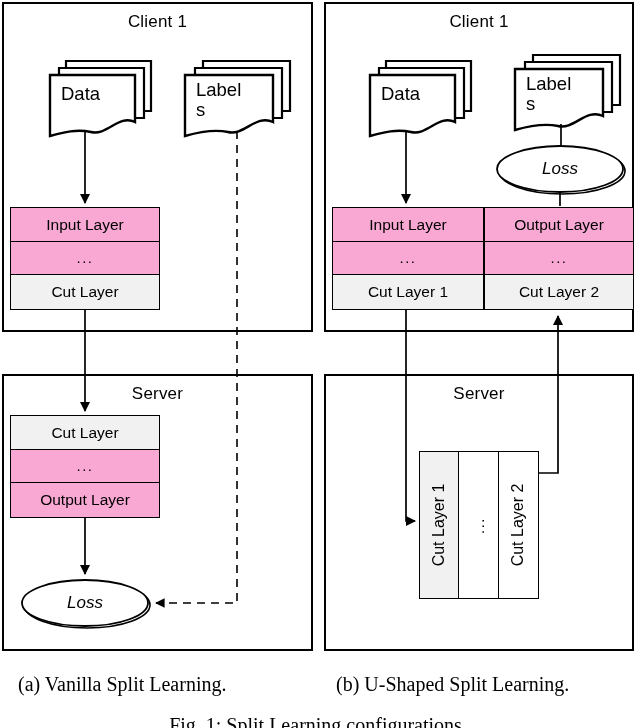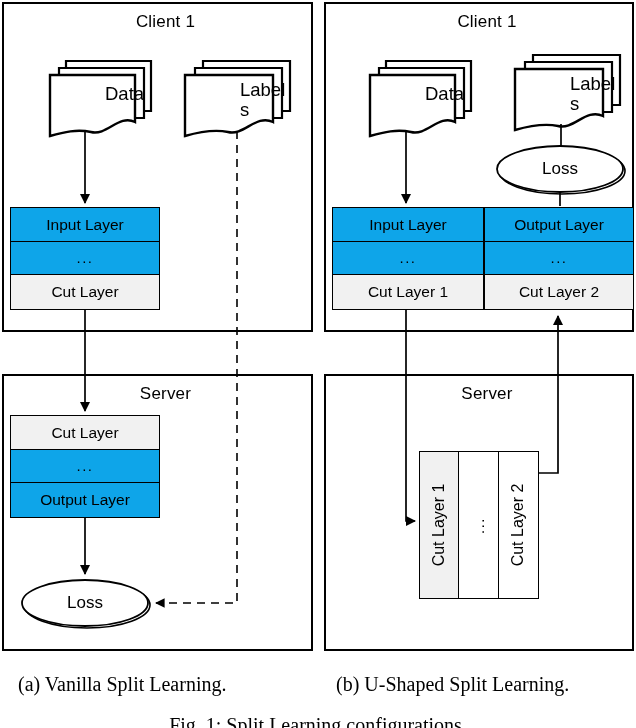--- a/index.html
+++ b/index.html
@@ -37,7 +37,6 @@
     font-size: 17px;
     letter-spacing: 0.2px;
     white-space: nowrap;
-    padding-left: 8px;
   }
 
   

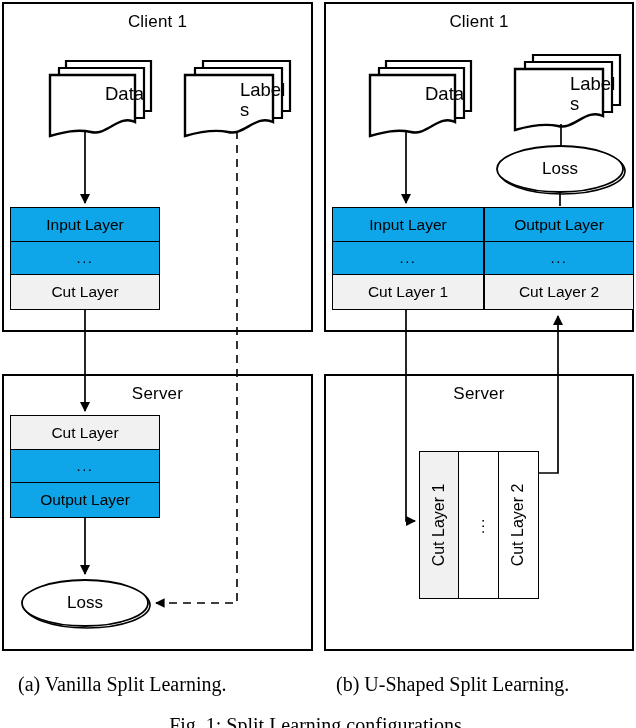--- a/index.html
+++ b/index.html
@@ -102,7 +102,6 @@
     line-height: 1.08;
     white-space: pre-line;
     text-align: left;
-    margin-left: 44px;
   }
 
   

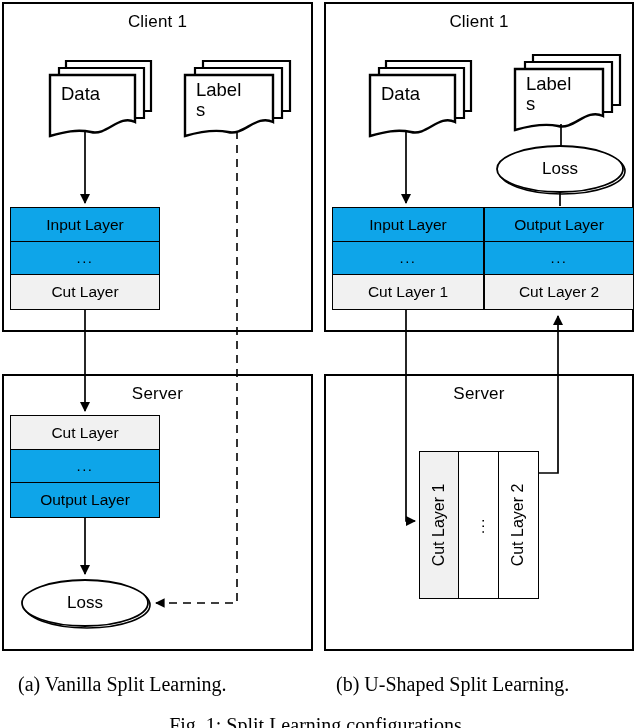--- a/index.html
+++ b/index.html
@@ -107,6 +107,7 @@
   
   .ellipse {
     position: absolute;
+    font-style: italic;
   }
   .ellipse svg { display: block; }
   .ellipse-label {

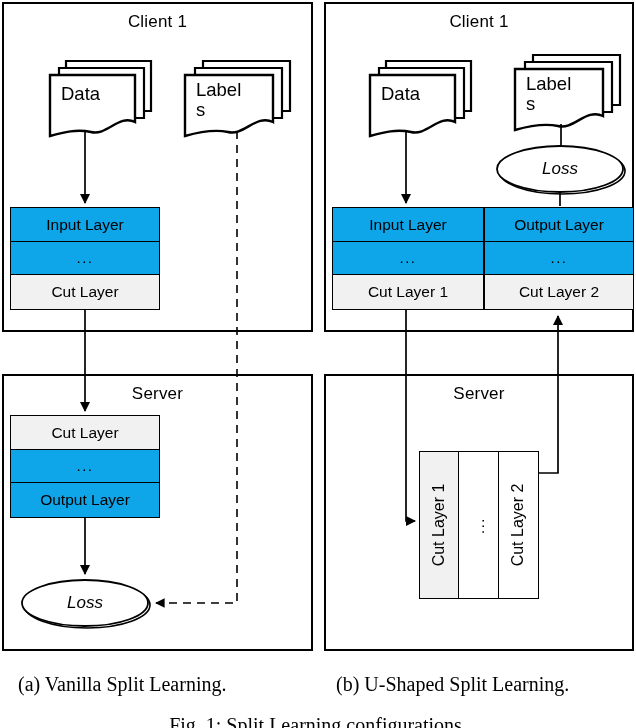--- a/index.html
+++ b/index.html
@@ -54,7 +54,7 @@
     justify-content: center;
     font-size: 15.5px;
     border-bottom: 1.6px solid #000000;
-    background: #0ea5e9;
+    background: #f9a8d4;
     white-space: nowrap;
     line-height: 1;
   }

